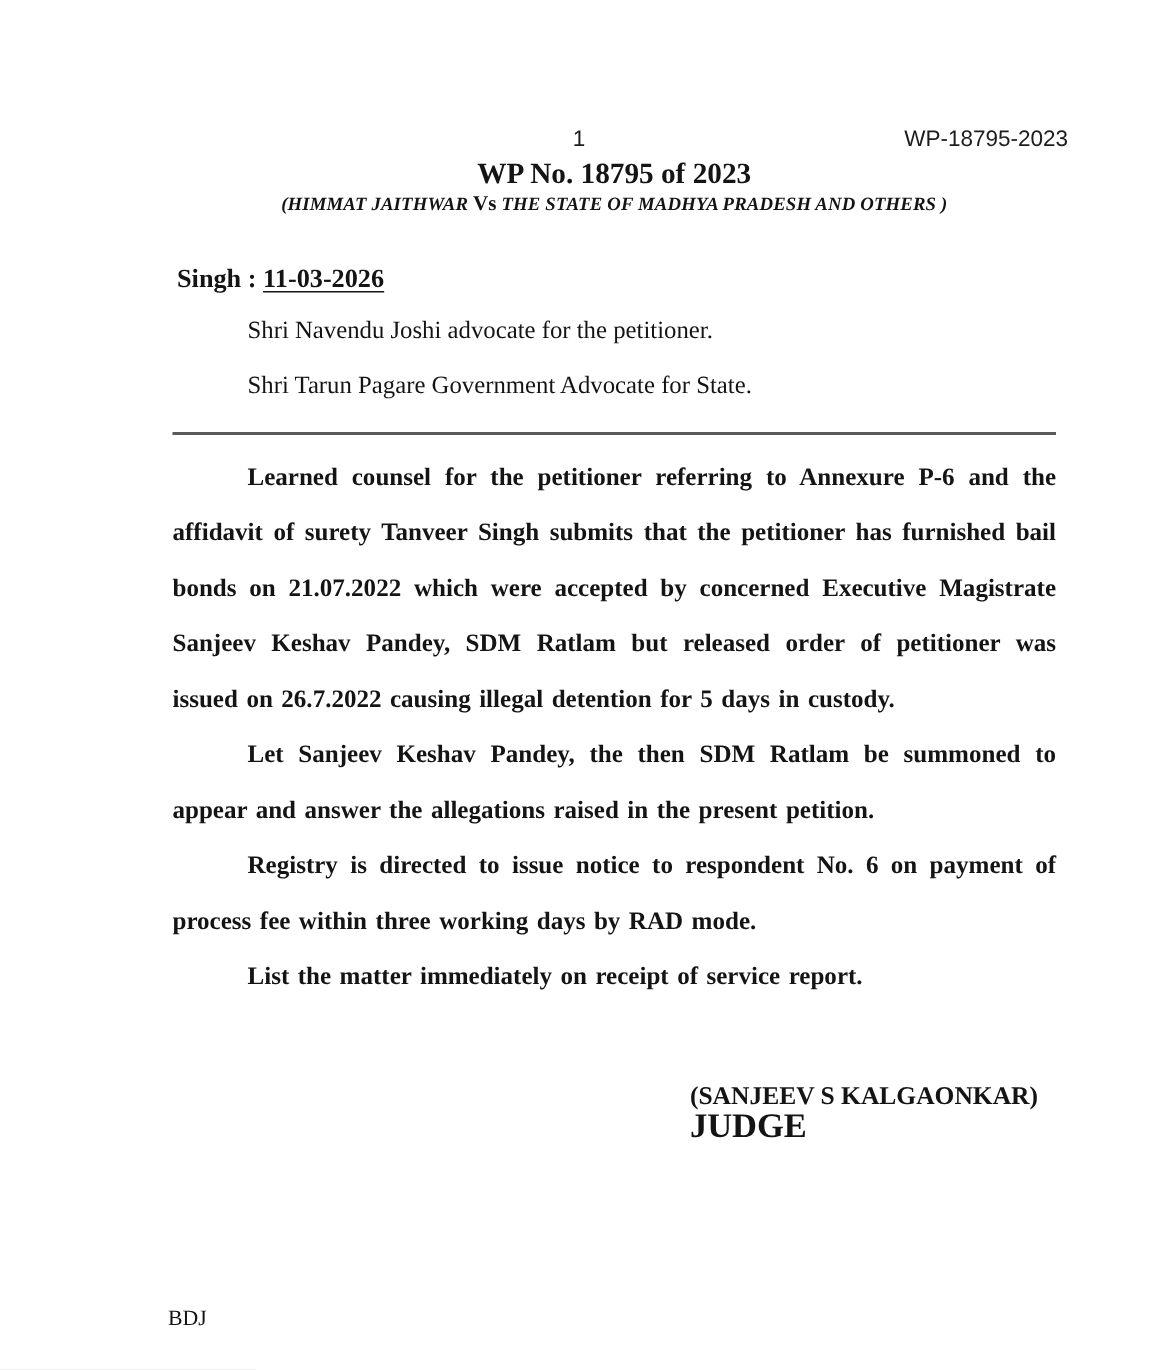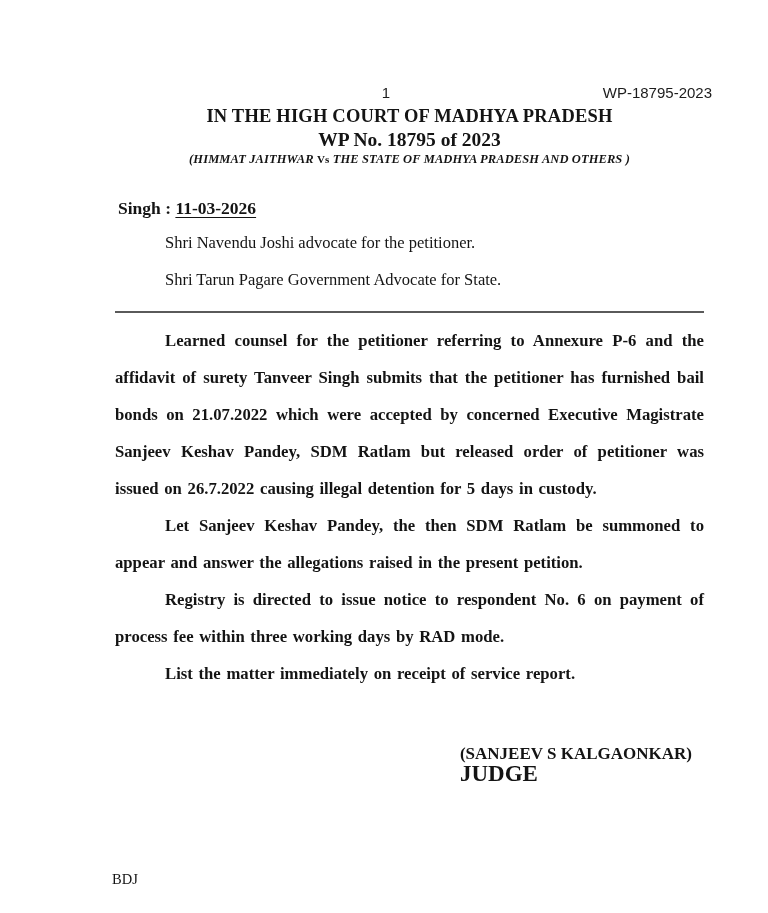--- a/index.html
+++ b/index.html
@@ -133,7 +133,6 @@
     </div>
 
     <div class="header-block">
-      <div class="court-line1">IN THE HIGH COURT OF MADHYA PRADESH</div>
       <div class="case-number">WP No. 18795 of 2023</div>
       <div class="parties-line">
         <span>(HIMMAT JAITHWAR</span>

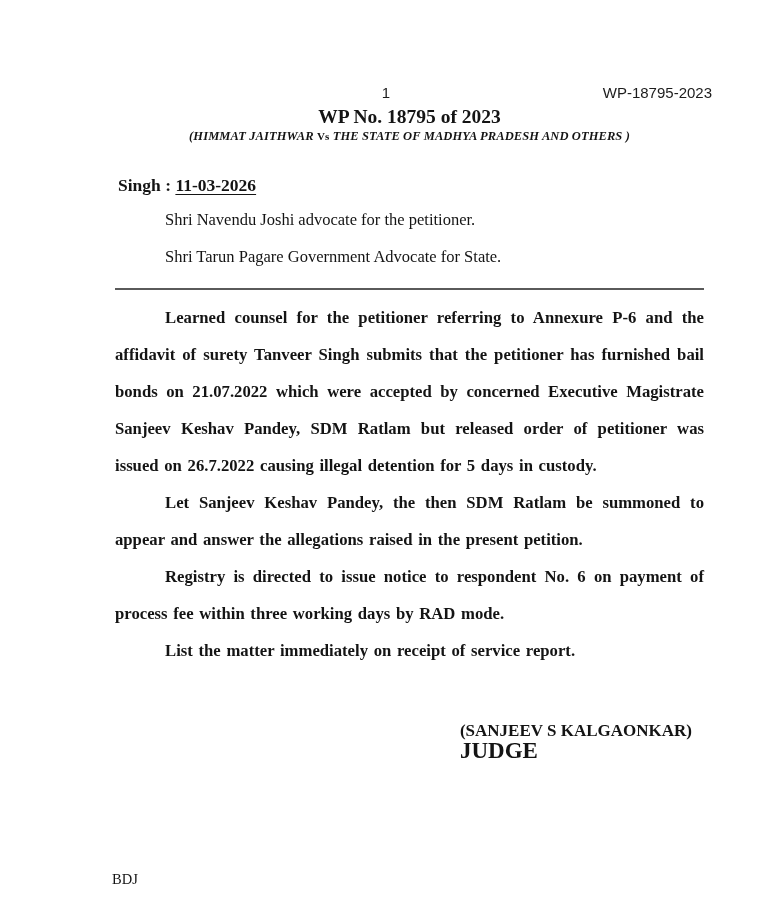--- a/index.html
+++ b/index.html
@@ -67,7 +67,7 @@
   .parties-vs {
     font-weight: bold;
     font-style: normal;
-    font-size: 11px;
+    font-size: 14px;
   }
   
   .dated-line {

